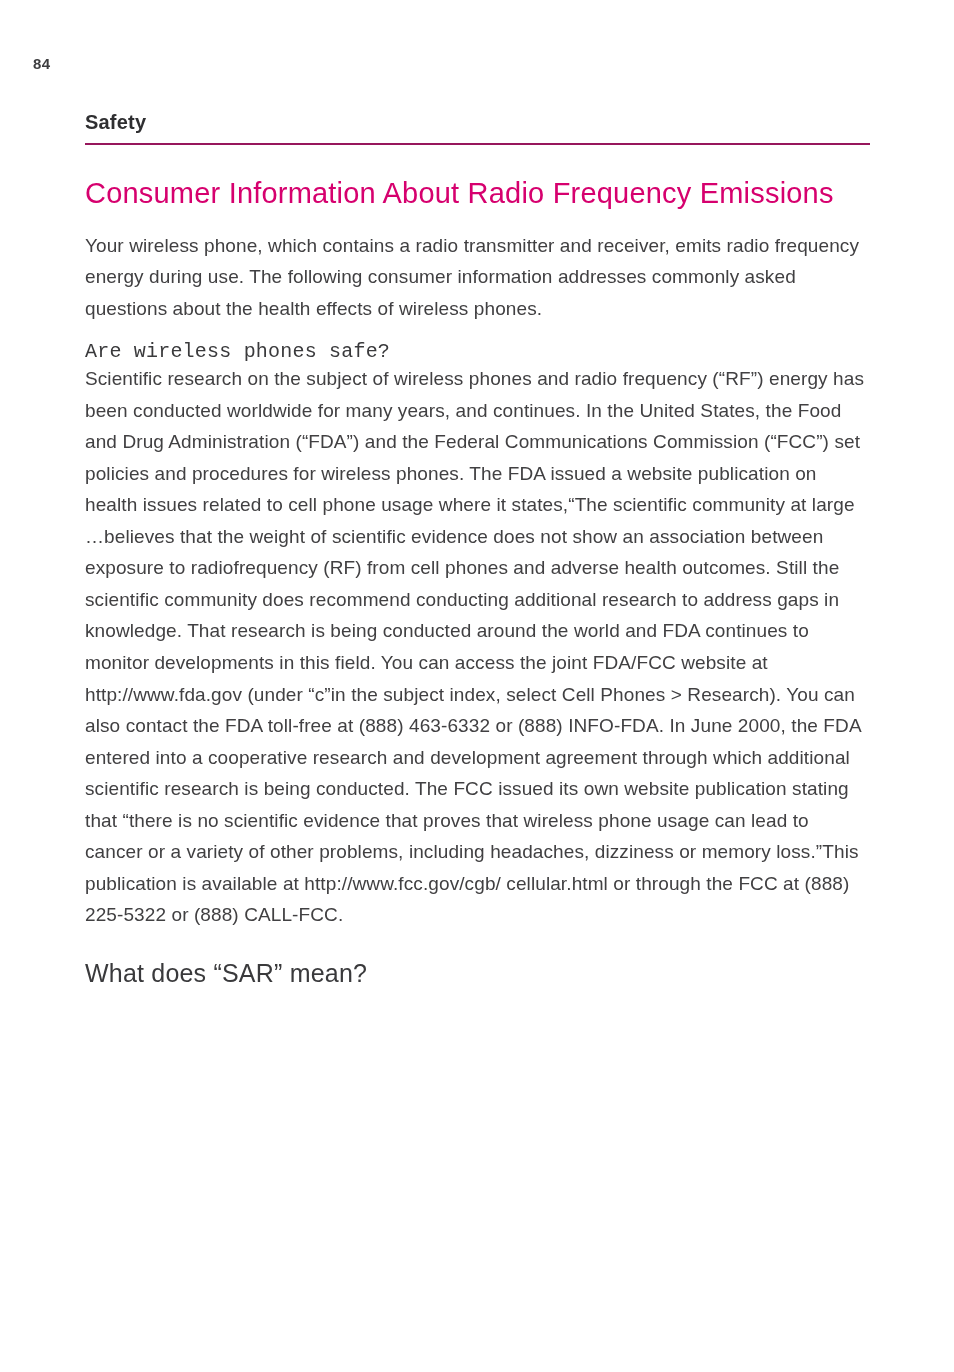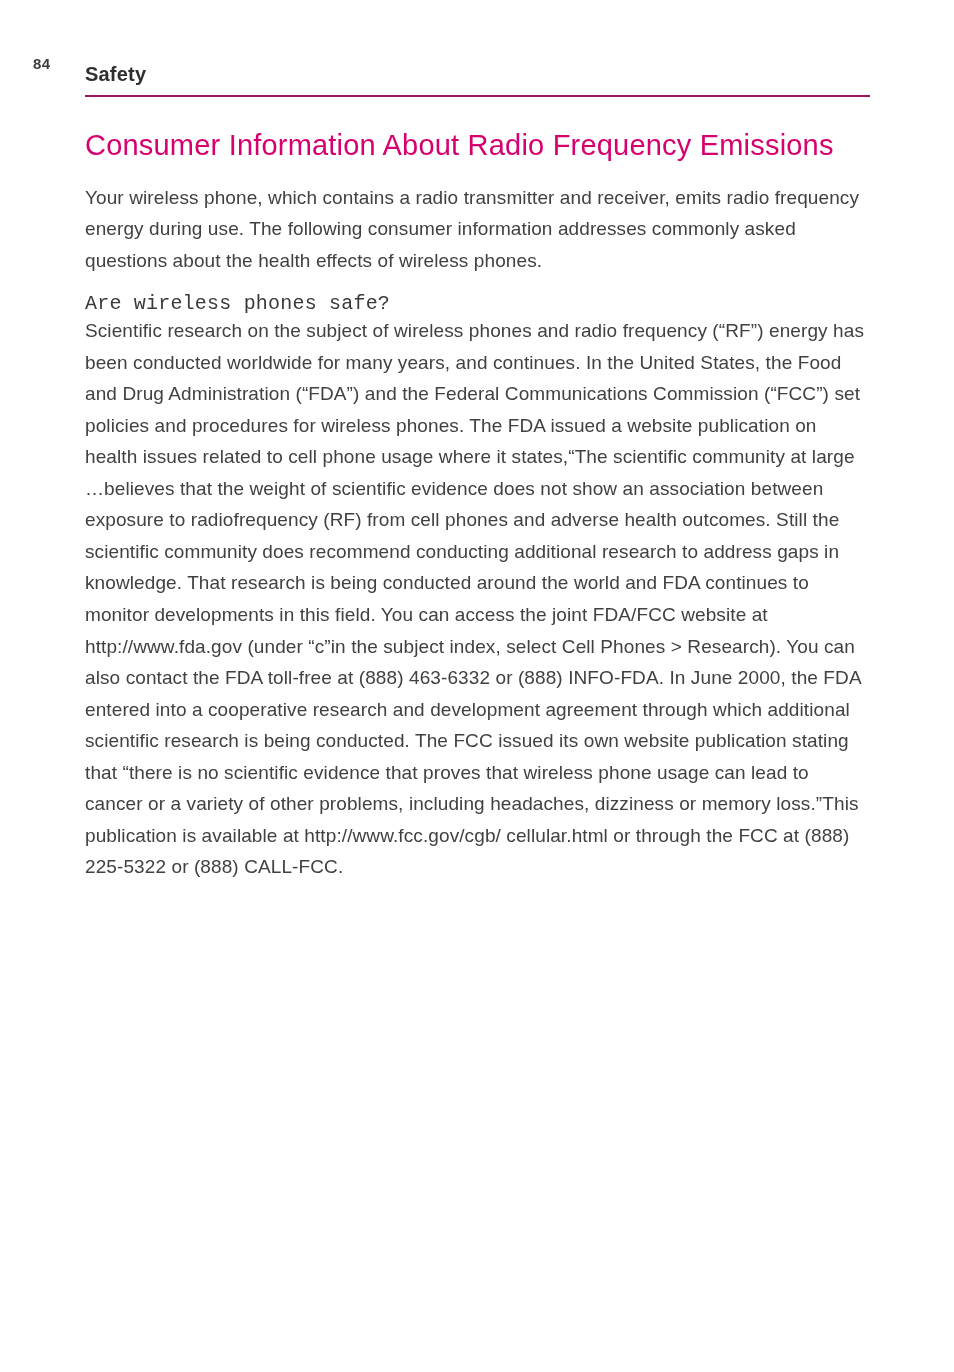--- a/index.html
+++ b/index.html
@@ -28,6 +28,7 @@
   .chapter-header {
     padding-top: 63px;
     border-bottom: 2px solid var(--rule, #97175c);
+    margin-top: 48px;
   }
   .chapter-title {
     display: inline-block;

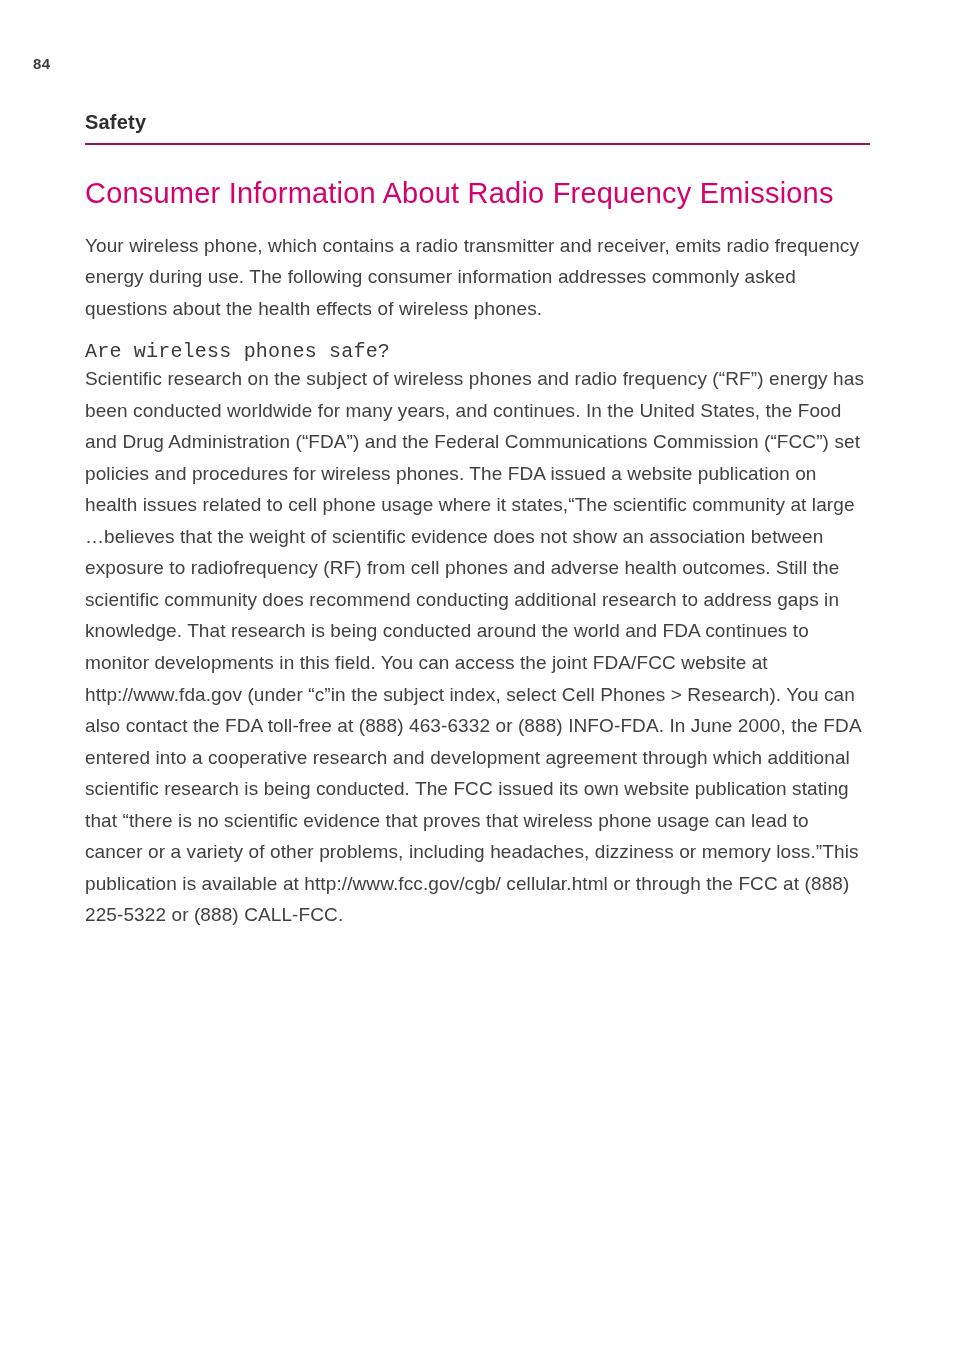--- a/index.html
+++ b/index.html
@@ -91,6 +91,7 @@
 
     <p class="body-text long-body">Scientific research on the subject of wireless phones and radio frequency (“RF”) energy has been conducted worldwide for many years, and continues. In the United States, the Food and Drug Administration (“FDA”) and the Federal Communications Commission (“FCC”) set policies and procedures for wireless phones. The FDA issued a website publication on health issues related to cell phone usage where it states,“The scientific community at large …believes that the weight of scientific evidence does not show an association between exposure to radiofrequency (RF) from cell phones and adverse health outcomes. Still the scientific community does recommend conducting additional research to address gaps in knowledge. That research is being conducted around the world and FDA continues to monitor developments in this field. You can access the joint FDA/FCC website at http://www.fda.gov (under “c”in the subject index, select Cell Phones &gt; Research). You can also contact the FDA toll-free at (888) 463-6332 or (888) INFO-FDA. In June 2000, the FDA entered into a cooperative research and development agreement through which additional scientific research is being conducted. The FCC issued its own website publication stating that “there is no scientific evidence that proves that wireless phone usage can lead to cancer or a variety of other problems, including headaches, dizziness or memory loss.”This publication is available at http://www.fcc.gov/cgb/ cellular.html or through the FCC at (888) 225-5322 or (888) CALL-FCC.</p>
 
+    <h2 class="sar-heading">What does “SAR” mean?</h2>
 
 
   </div>

